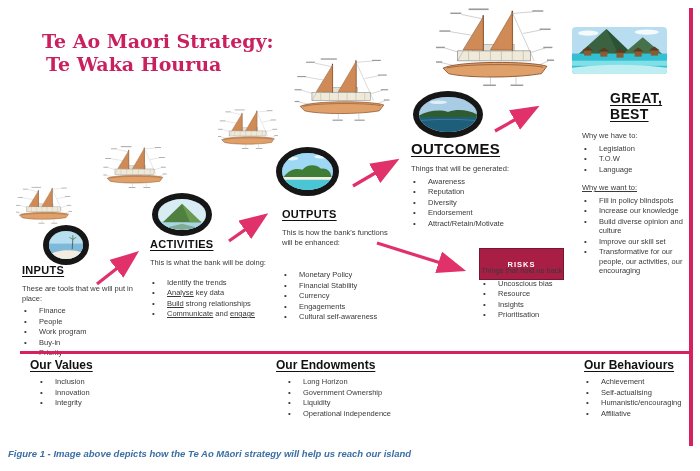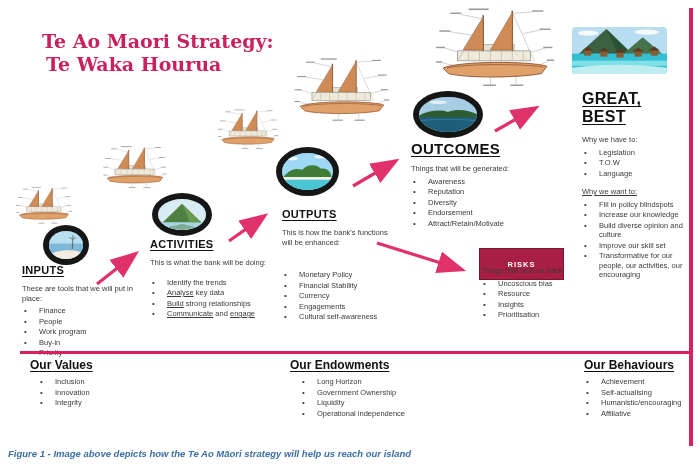--- a/index.html
+++ b/index.html
@@ -12,7 +12,7 @@
 
   
   .stage-h{font-weight:bold;color:#111;text-decoration:underline;text-underline-offset:2px;letter-spacing:.3px;}
-  .h11{font-size:11px;} .h12{font-size:15px;} .h13{font-size:16px;}
+  .h11{font-size:11px;} .h12{font-size:15px;} .h13{font-size:14px;margin-left:28px;}
 
   .small{font-size:7.5px;line-height:9.5px;color:#3a3a3a;}
 

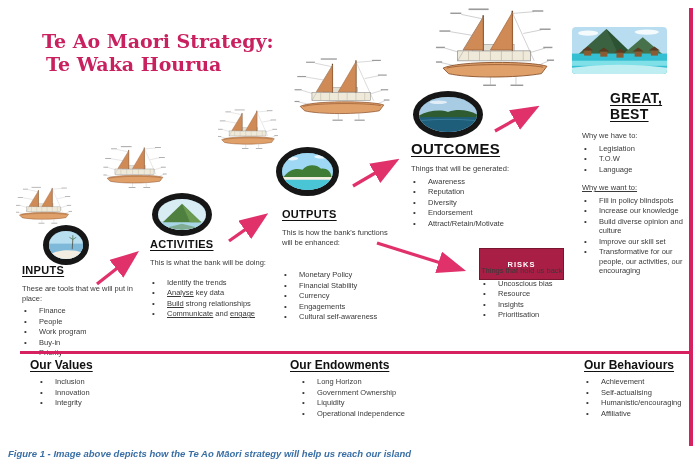--- a/index.html
+++ b/index.html
@@ -289,7 +289,7 @@
     </ul>
   </div>
 
-  <div class="abs" style="left:290px;top:358px;width:190px;">
+  <div class="abs" style="left:276px;top:358px;width:190px;">
     <div class="foot-h">Our Endowments</div>
     <ul class="blist" style="margin-top:5px;margin-left:10px;">
       <li>Long Horizon</li>

